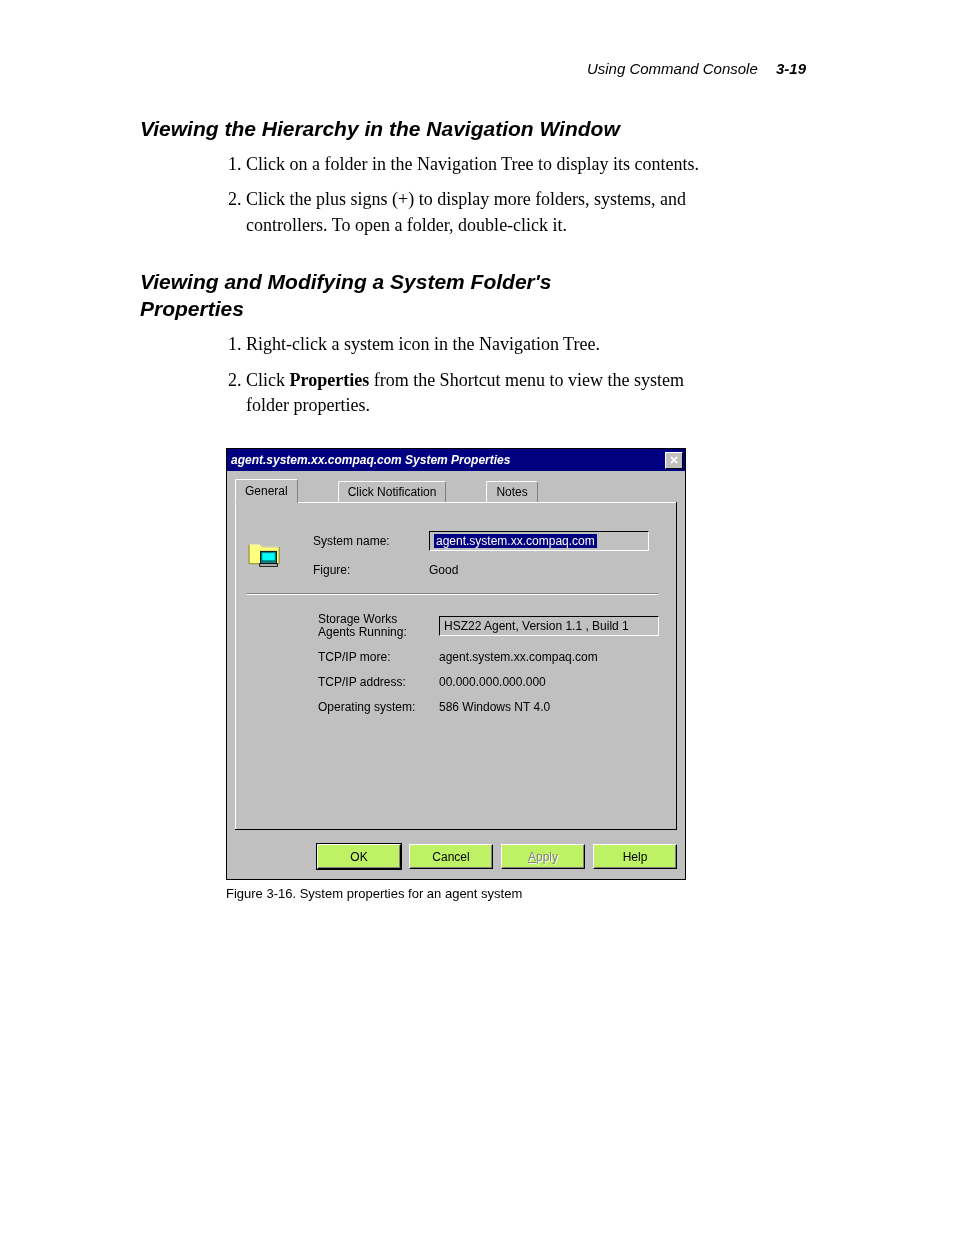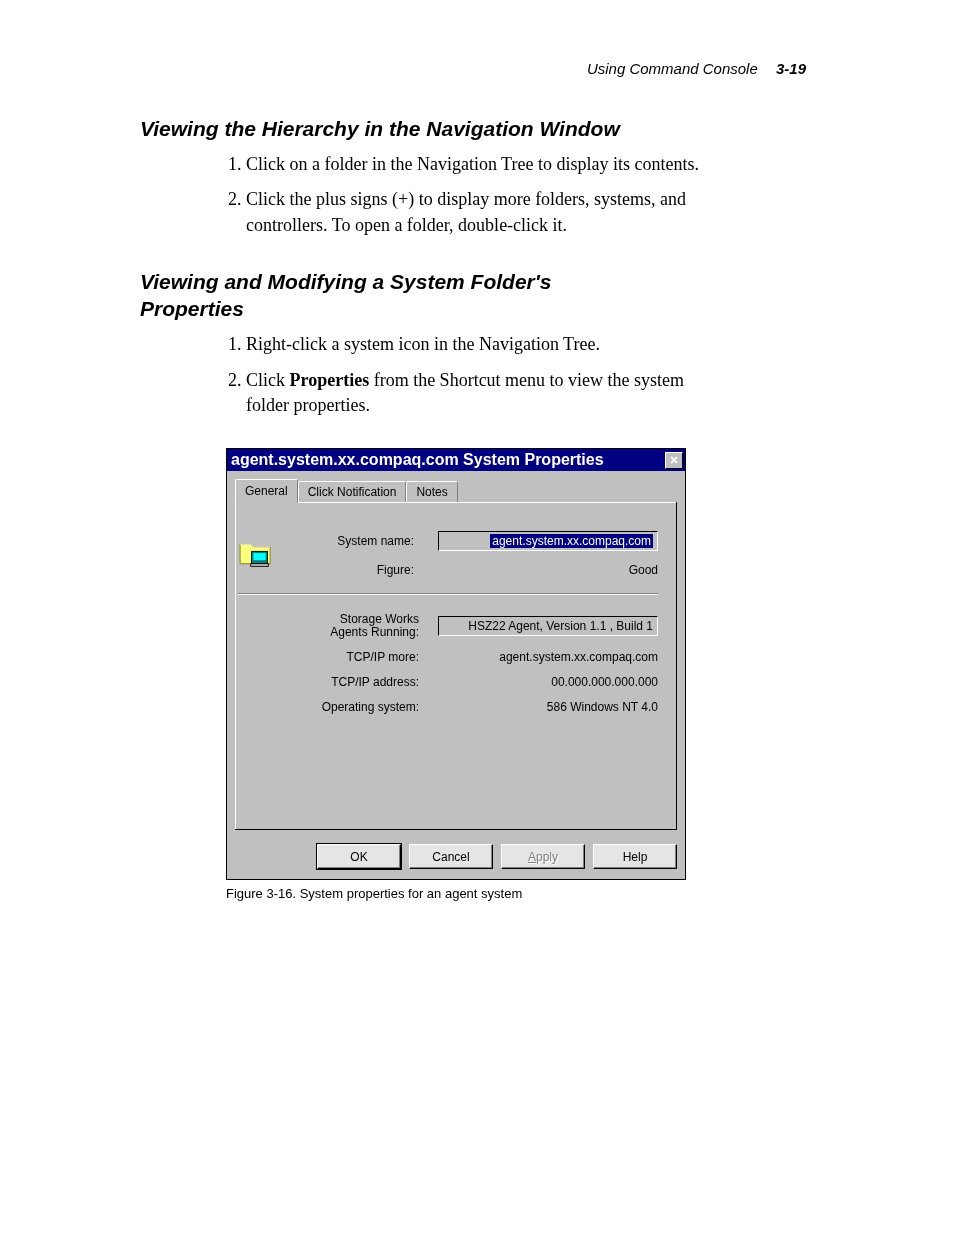--- a/index.html
+++ b/index.html
@@ -82,9 +82,10 @@
   }
   .titlebar .caption-text {
     font-weight: bold;
-    font-size: 16px;
+    font-size: 12px;
     flex: 1;
     white-space: nowrap;
+    font-style: italic;
   }
   .close-btn {
     width: 16px;

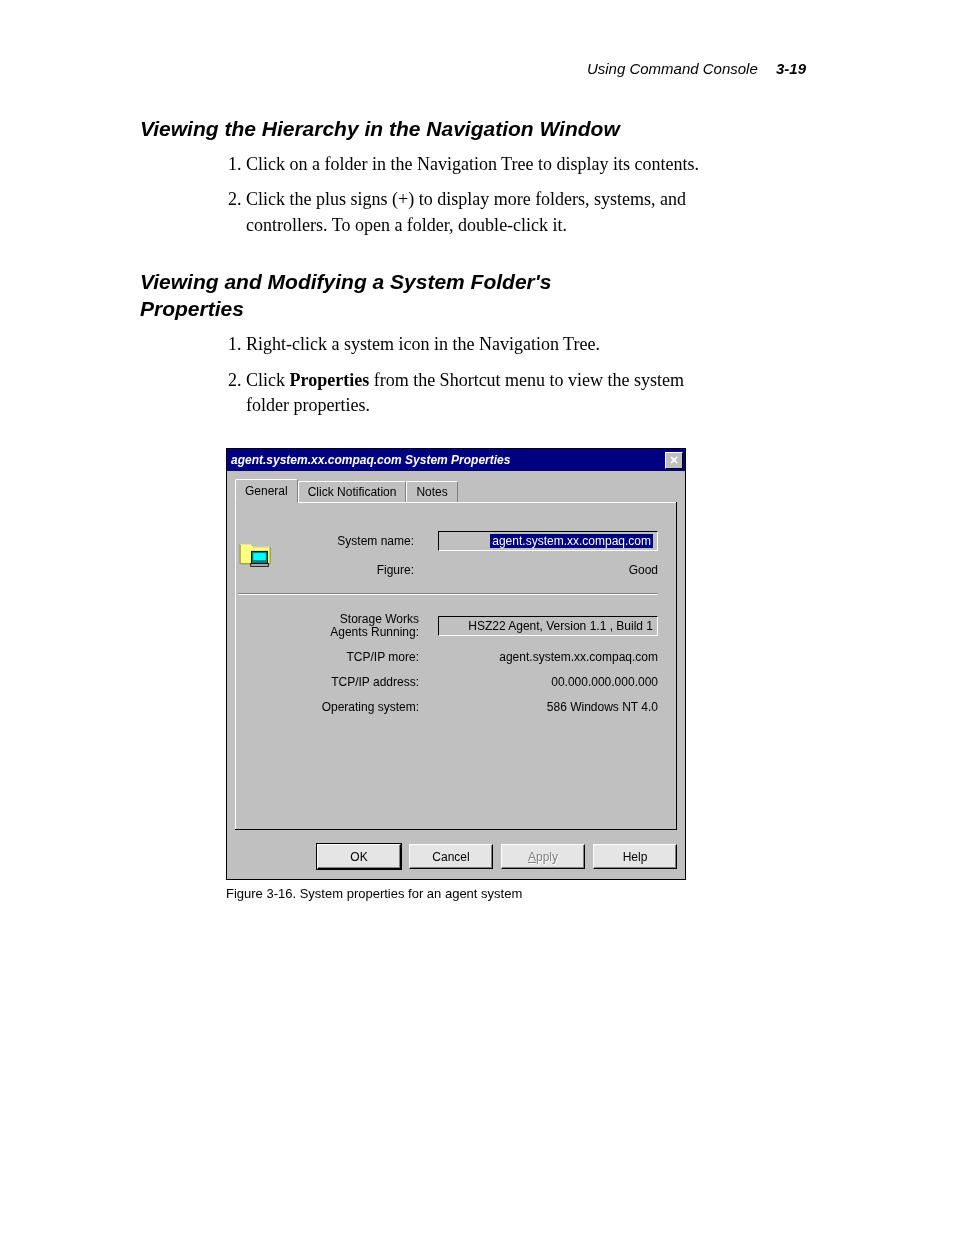--- a/index.html
+++ b/index.html
@@ -109,6 +109,7 @@
     display: flex;
     align-items: flex-end;
     position: relative;
+    gap: 40px;
   }
   .tab {
     padding: 3px 9px 3px 9px;

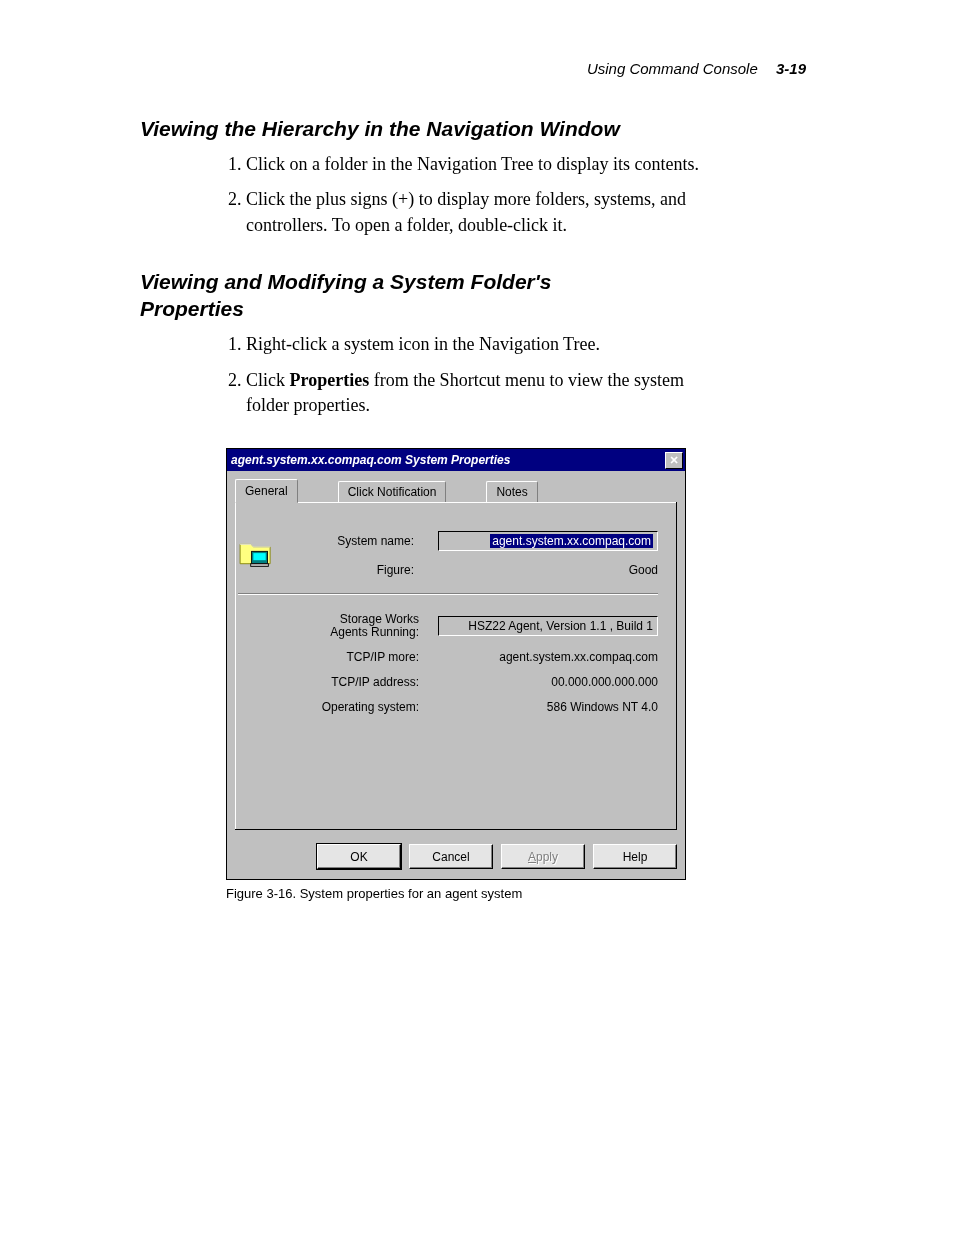--- a/index.html
+++ b/index.html
@@ -141,10 +141,9 @@
     border-left: 1px solid #fff;
     border-right: 1px solid #808080;
     border-bottom: 1px solid #808080;
-    padding: 28px 18px 28px 2px;
+    padding: 28px 18px 28px 11px;
     min-height: 270px;
     position: relative;
-    text-align: right;
   }
   .tab-panel::after {
     content: '';

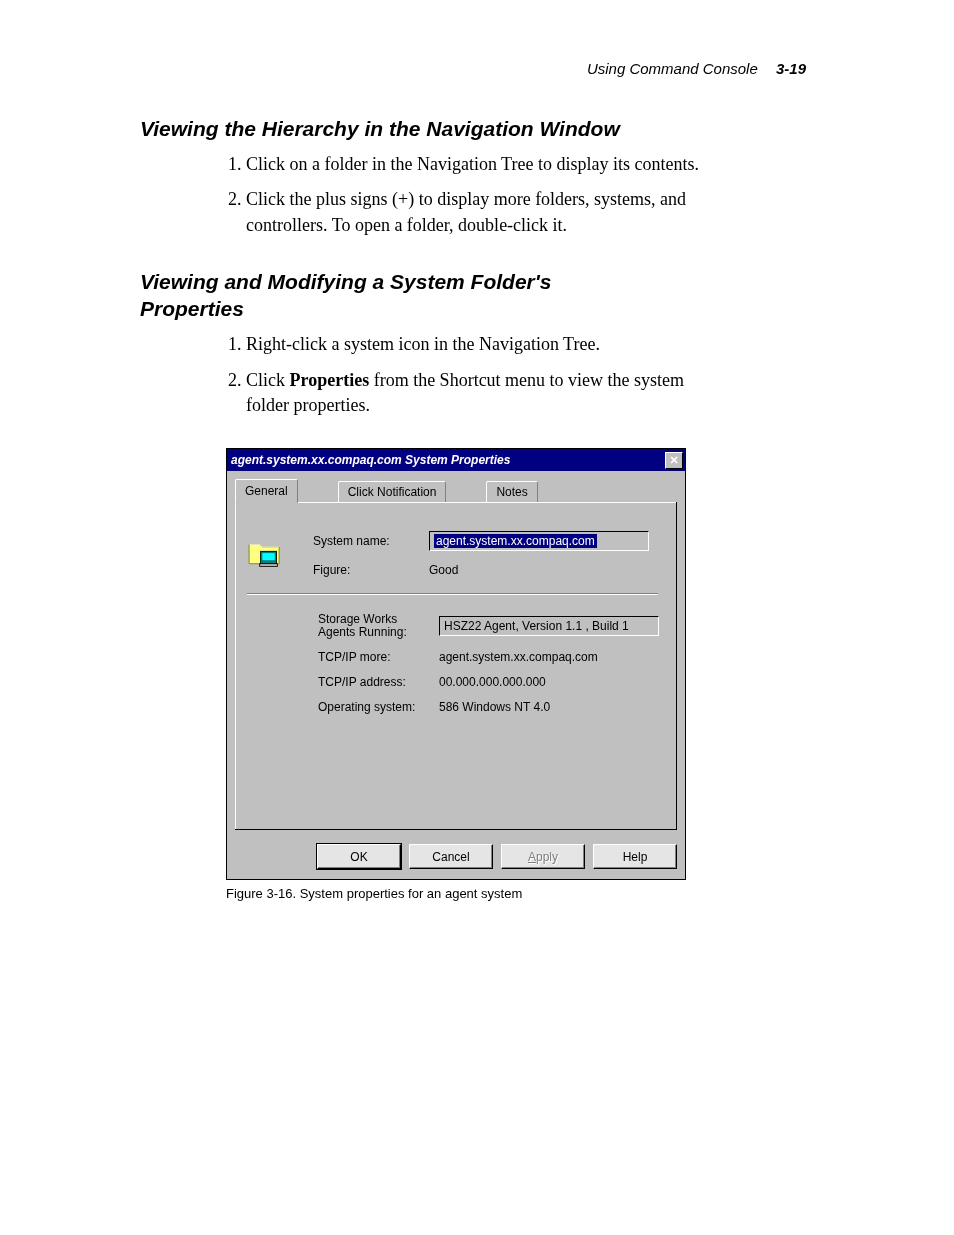--- a/index.html
+++ b/index.html
@@ -227,7 +227,7 @@
   .win-button {
     width: 82px;
     height: 23px;
-    background: #e5e5e5;
+    background: #bef264;
     border-top: 1px solid #fff;
     border-left: 1px solid #fff;
     border-right: 1px solid #000;

